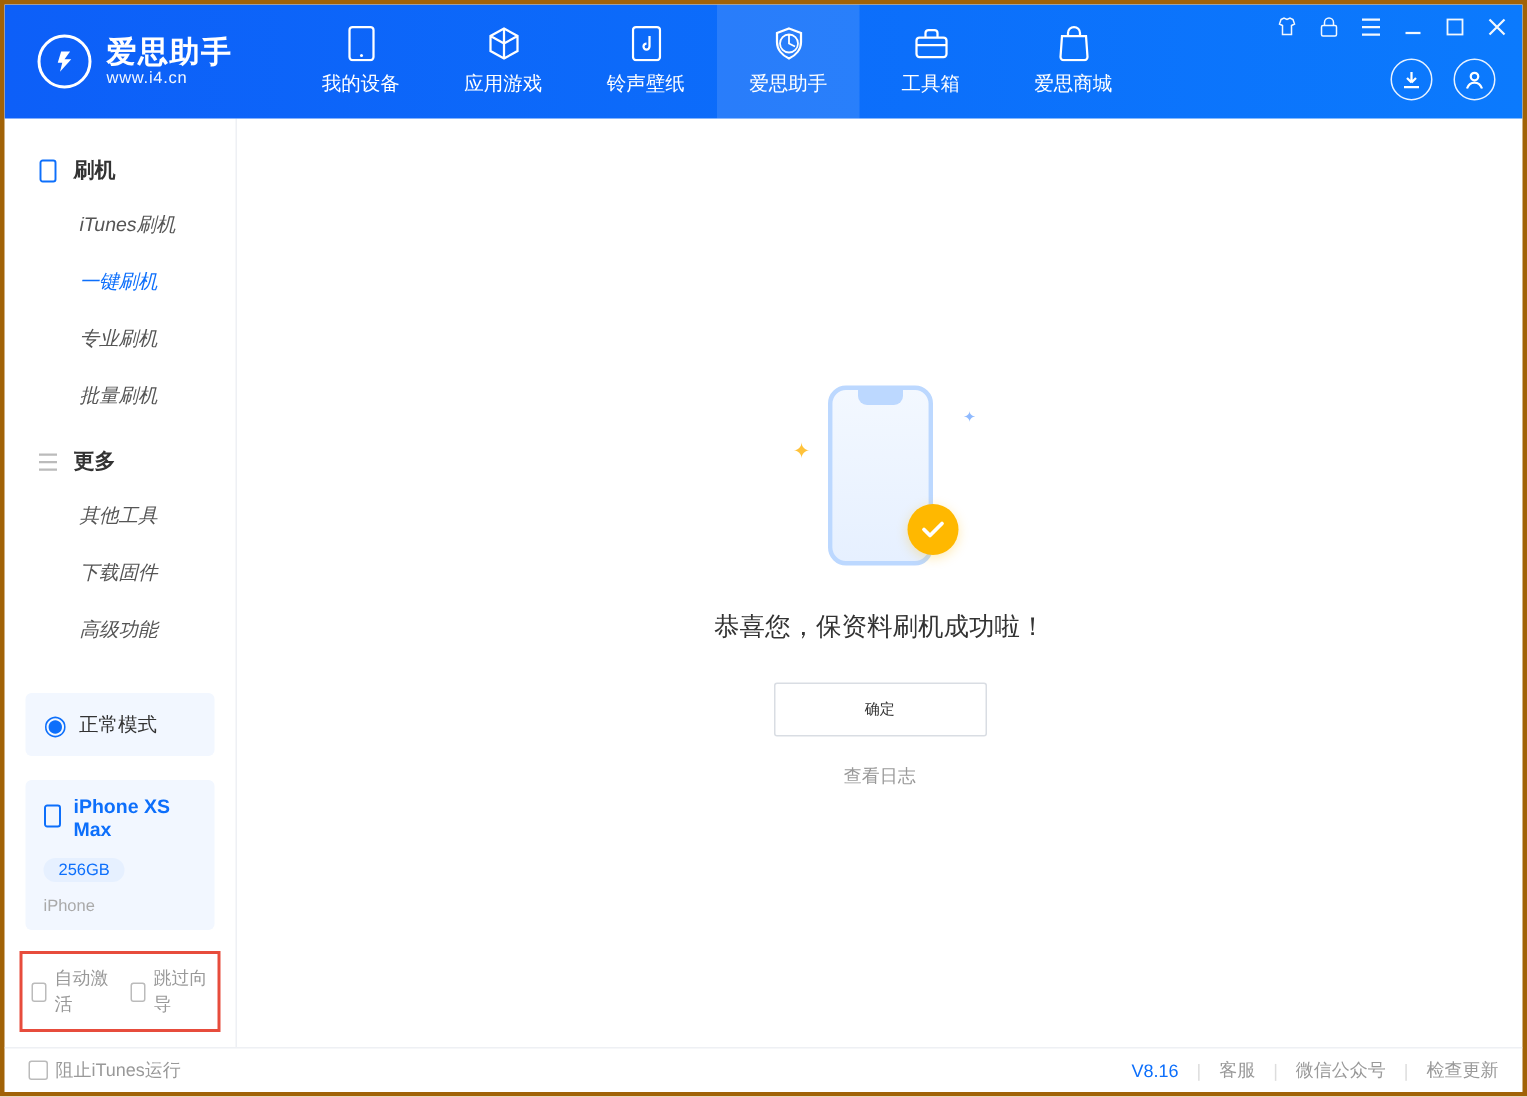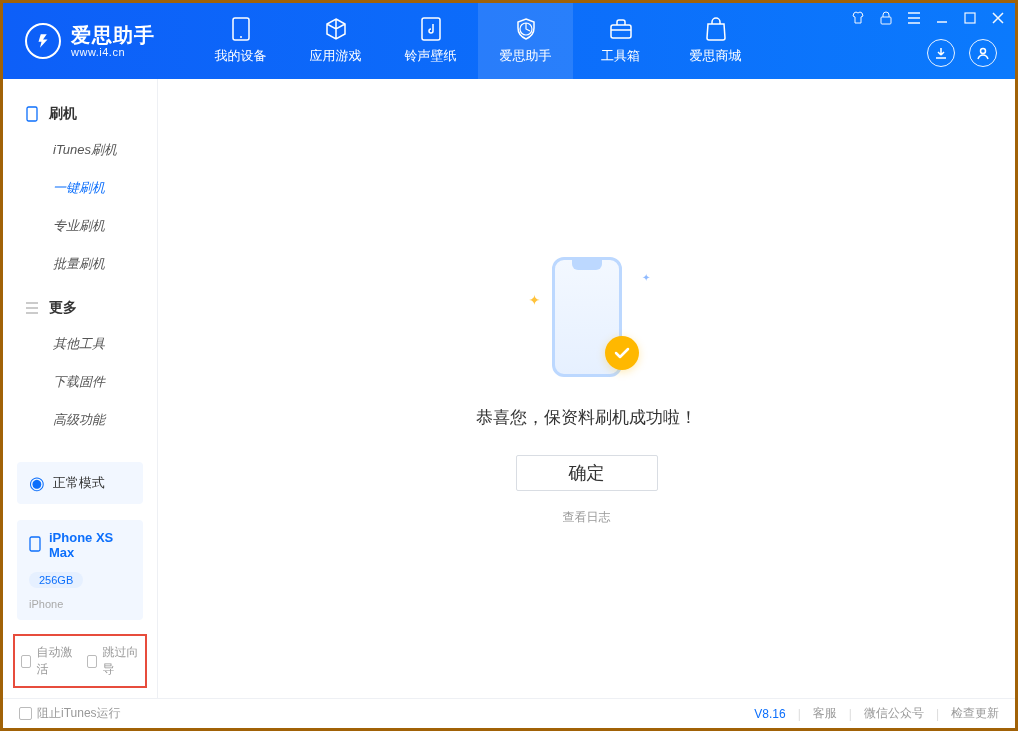--- a/index.html
+++ b/index.html
@@ -53,7 +53,7 @@
 .s1 { left: 2px; top: 40px; }
 .s2 { right: -4px; top: 20px; color: #8fbaff; font-size: 10px; }
 .success-text { font-size: 17px; color: #333; margin-bottom: 26px; font-weight: 500; }
-.ok-btn { width: 142px; height: 36px; border: 1px solid #d9dde3; background: #fff; border-radius: 2px; font-size: 18px; color: #333; cursor: pointer; margin-bottom: 18px; }
+.ok-btn { width: 142px; height: 36px; border: 1px solid #d9dde3; background: #fff; border-radius: 2px; font-size: 10px; color: #333; cursor: pointer; margin-bottom: 18px; }
 .log-link { font-size: 12px; color: #999; cursor: pointer; }
 
 

